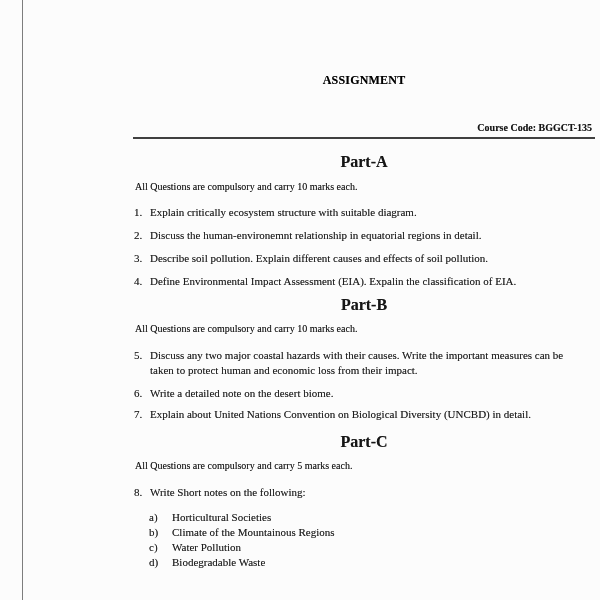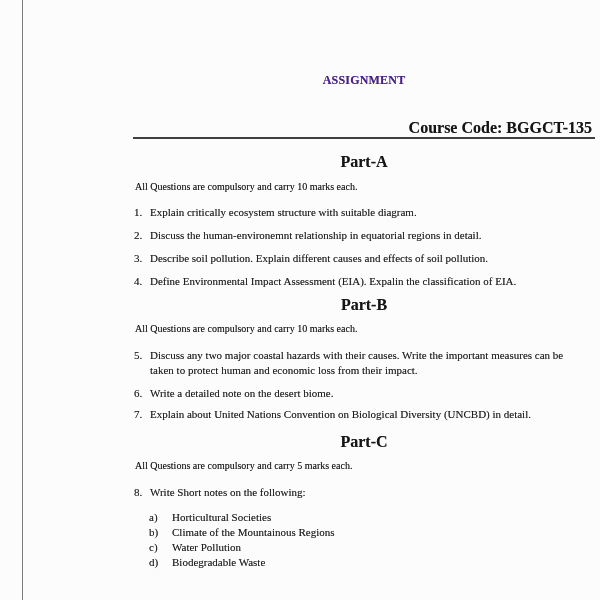--- a/index.html
+++ b/index.html
@@ -41,7 +41,7 @@
     text-align: center;
     line-height: 13px;
     letter-spacing: 0.2px;
-    color: #4c1d95;
+    color: #000000;
   }
   .header-block {
     margin-top: 33px;

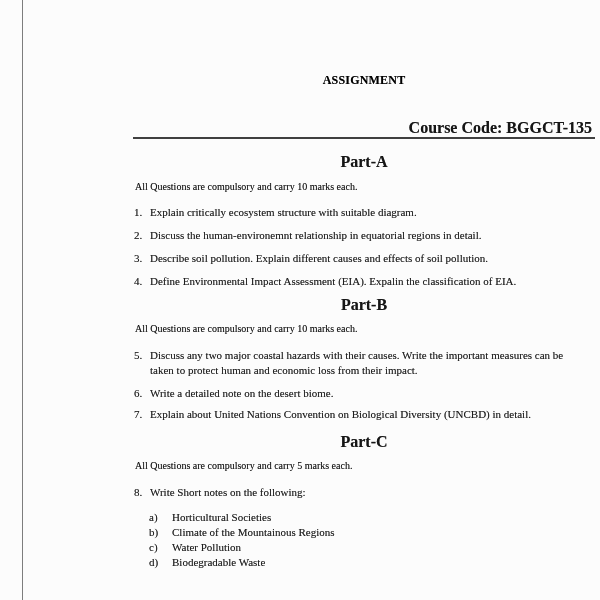--- a/index.html
+++ b/index.html
@@ -46,7 +46,7 @@
   .header-block {
     margin-top: 33px;
     text-align: right;
-    font-size: 16px;
+    font-size: 10px;
     font-weight: bold;
     line-height: 15.3px;
     padding-right: 3px;

